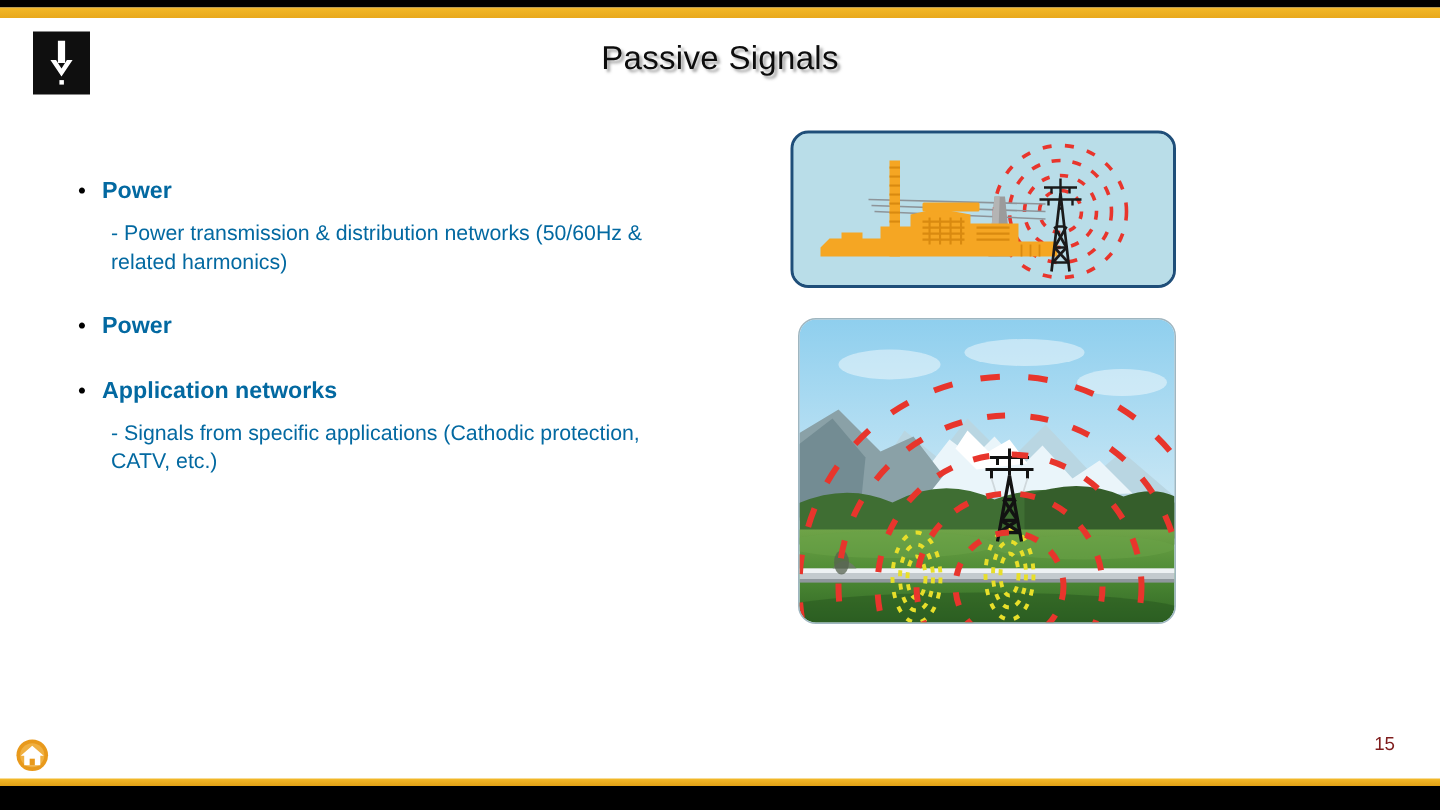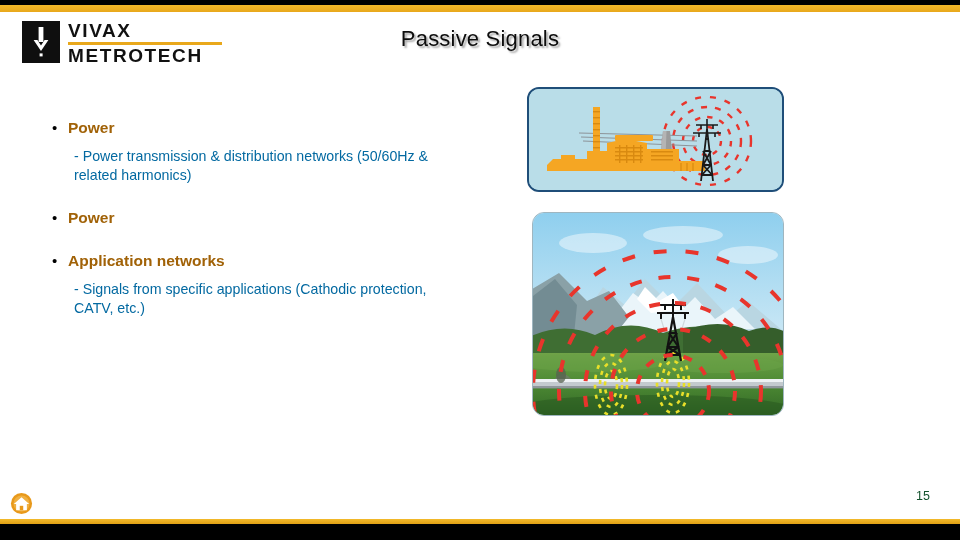--- a/index.html
+++ b/index.html
@@ -89,11 +89,6 @@
       <path d="M0.6 13 L8 24 L15.4 13 L11.6 13 L8 18.6 L4.4 13 Z" fill="#ffffff"></path>
       <rect x="6.6" y="26.4" width="3" height="3" fill="#ffffff"></rect>
     </svg>
-    <div class="logo-text">
-      <div class="logo-word logo-vivax">VIVAX</div>
-      <div class="logo-rule"></div>
-      <div class="logo-word logo-metro">METROTECH</div>
-    </div>
   </div>
 
   <div class="title">Passive Signals</div>

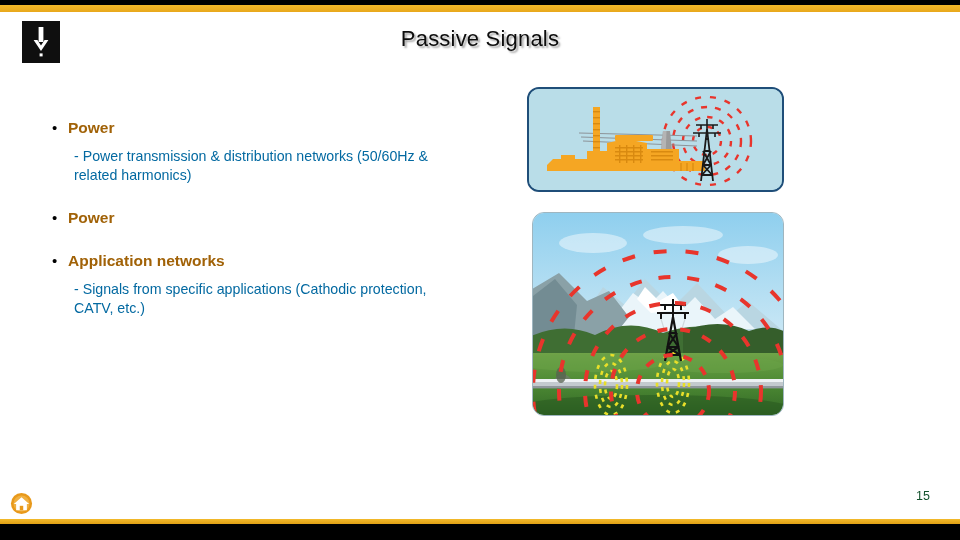--- a/index.html
+++ b/index.html
@@ -48,7 +48,7 @@
   .bullet-dot {
     width:16px; font-size:15px; line-height:20px; color:#000; flex:0 0 16px;
   }
-  .bullet-title { font-size:15.5px; font-weight:bold; color:#a16207; line-height:20px; }
+  .bullet-title { font-size:15.5px; font-weight:bold; color:#0369a1; line-height:20px; }
   .bullet-sub {
     margin-left:22px; margin-top:9px; font-size:14.2px; color:#0369a1;
     line-height:19px; max-width:365px;

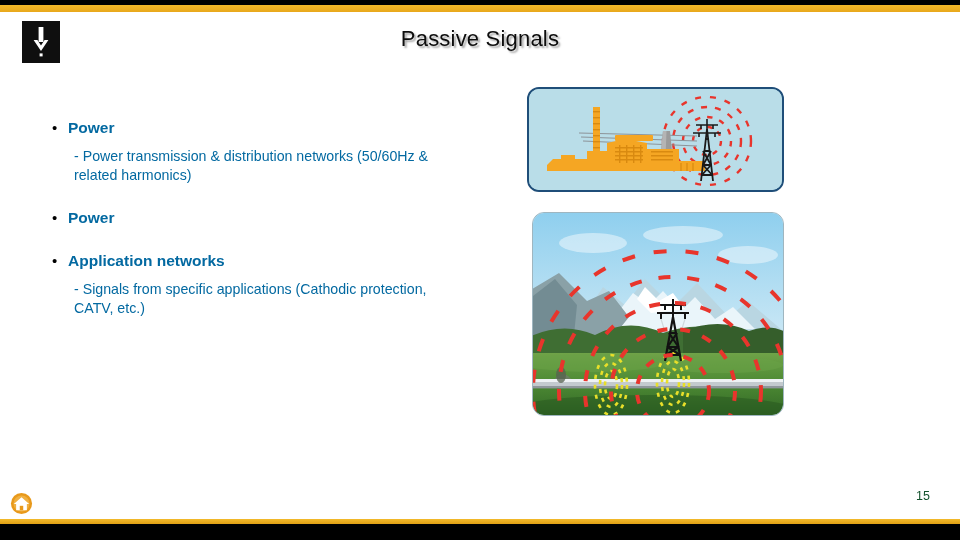--- a/index.html
+++ b/index.html
@@ -55,7 +55,7 @@
   }
 
   
-  .page-num { position:absolute; right:30px; top:489px; font-size:12.5px; color:#14532d;text-align:center; }
+  .page-num { position:absolute; right:30px; top:489px; font-size:12.5px; color:#7f1d1d;text-align:center; }
 
   
   .home-icon { position:absolute; left:10px; top:492px; width:23px; height:23px; }

